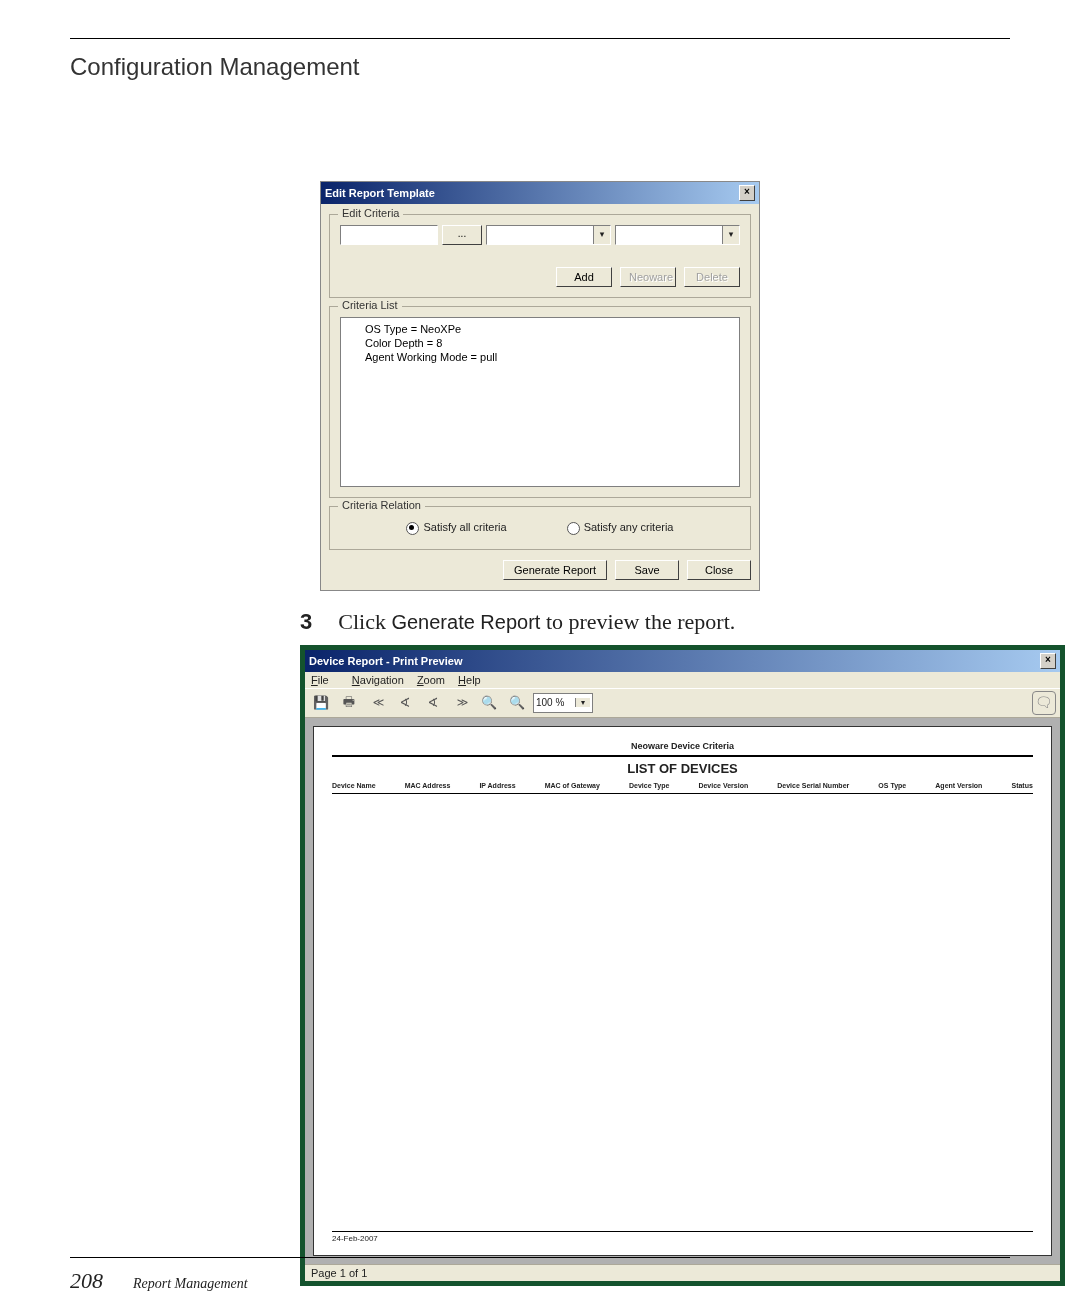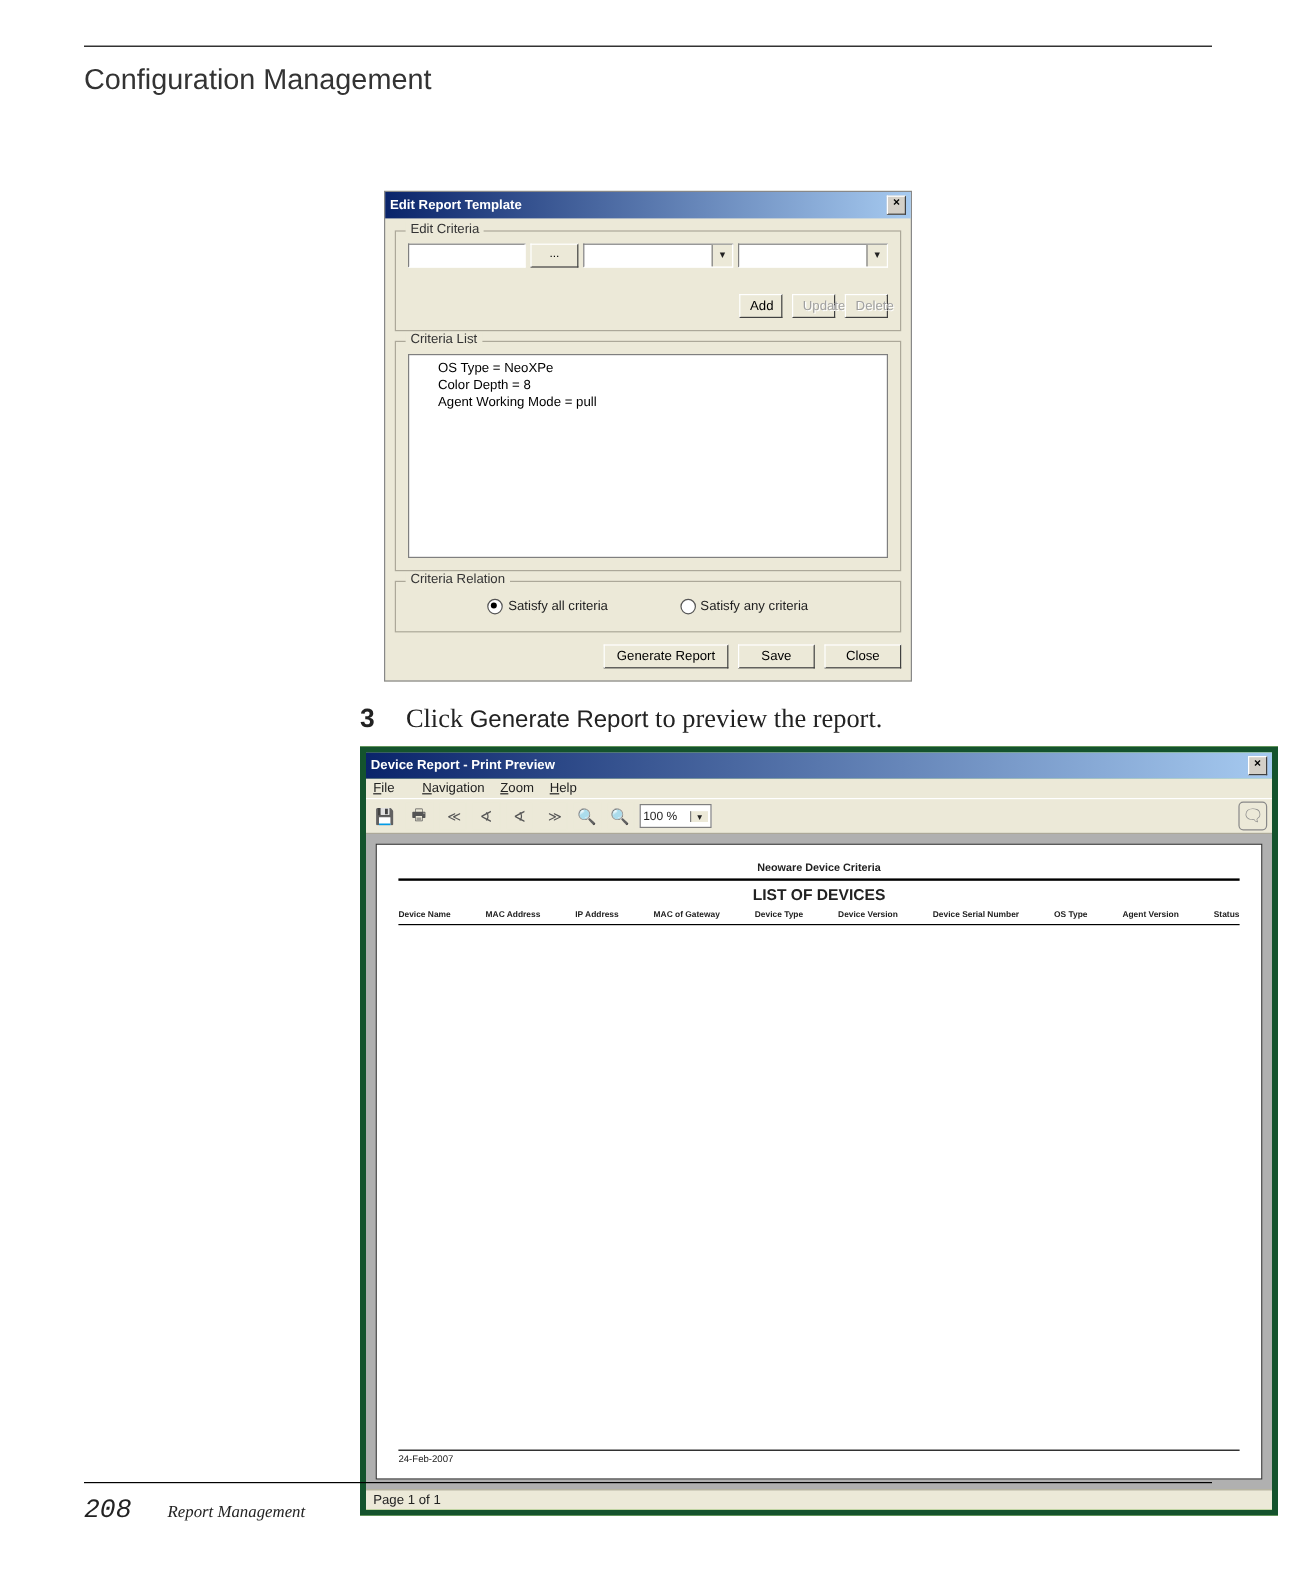--- a/index.html
+++ b/index.html
@@ -30,7 +30,7 @@
   }
   .dialog1 {
     width: 438px;
-    margin: 78px auto 18px auto;
+    margin: 100px auto 18px auto;
     background: #ece9d8;
     border: 1px solid #888;
     font-family: Tahoma, Arial, sans-serif;

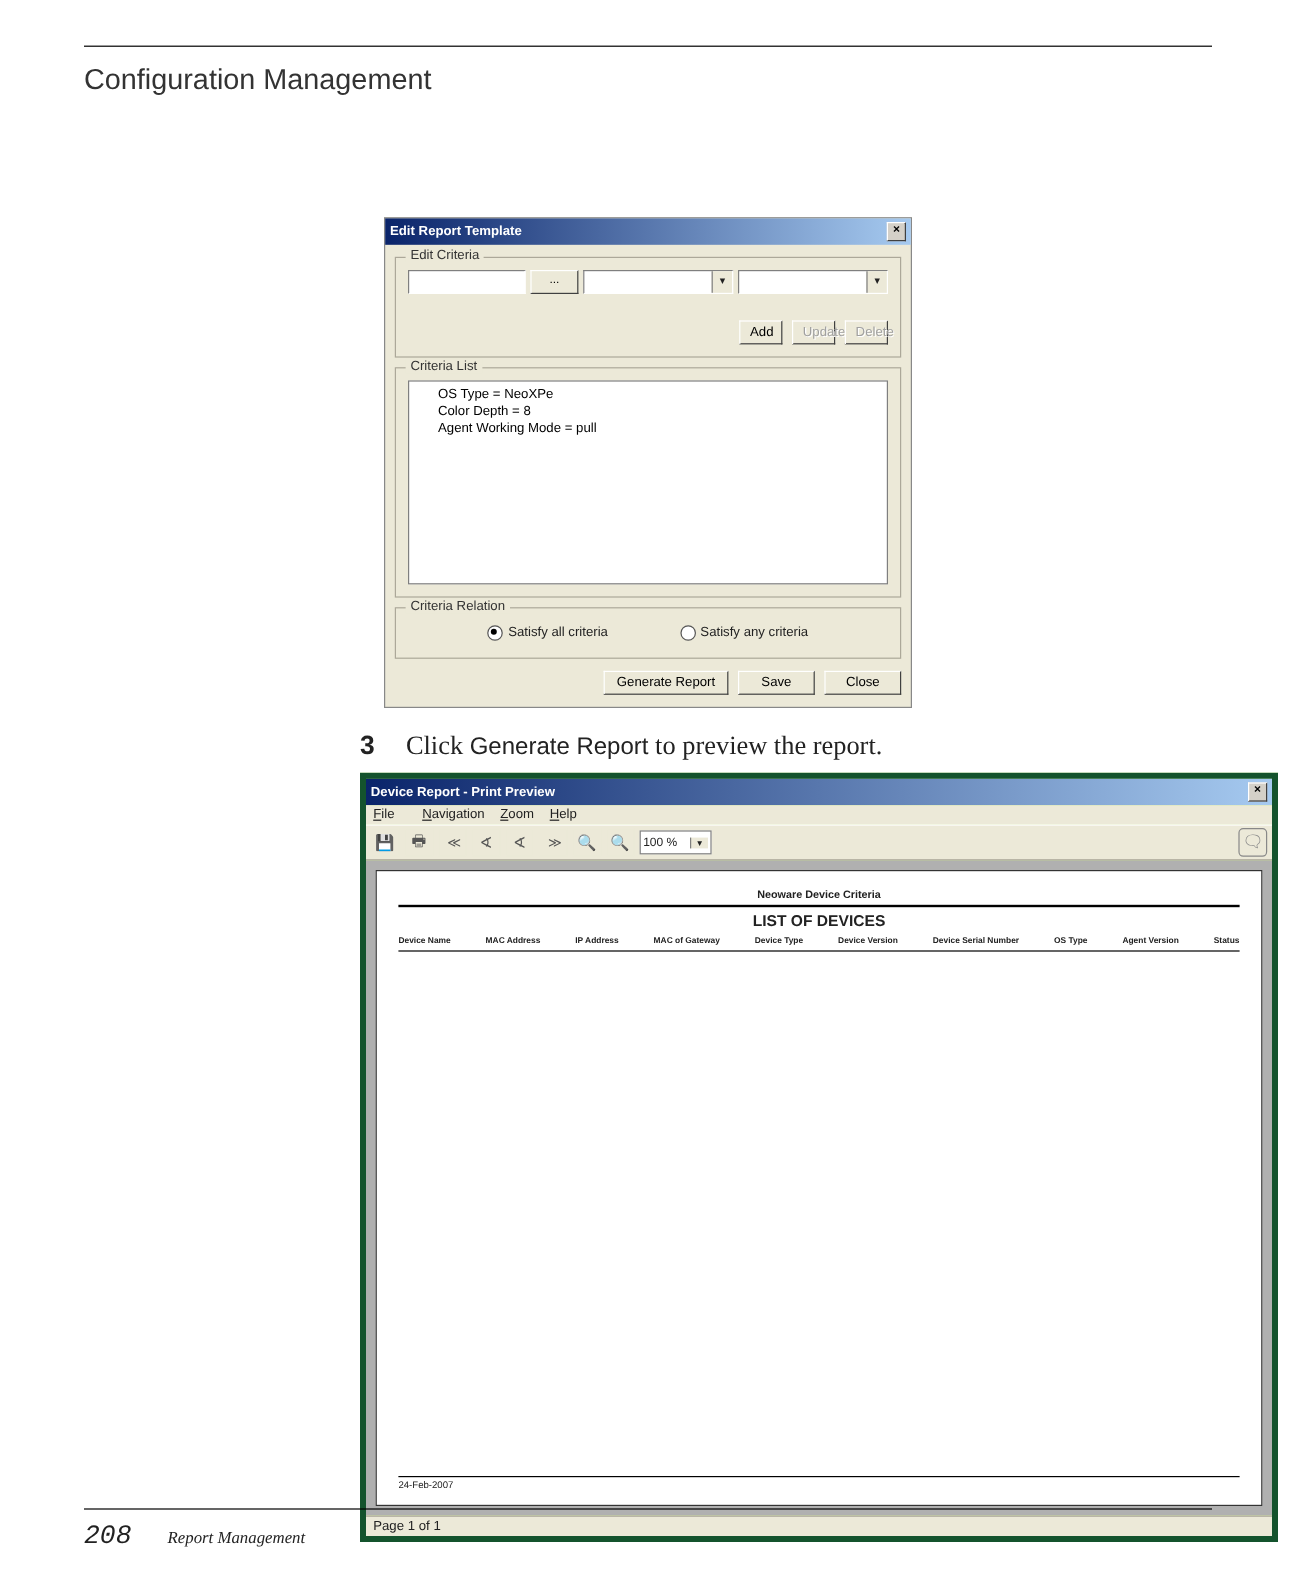--- a/index.html
+++ b/index.html
@@ -122,7 +122,7 @@
     gap:8px;
     margin-top: 22px;
   }
-  .edit-actions .btn { width: 36px; }
+  .edit-actions .btn { width: 56px; }
   .criteria-list {
     background:#fff;
     border:1px solid #7f7f7f;

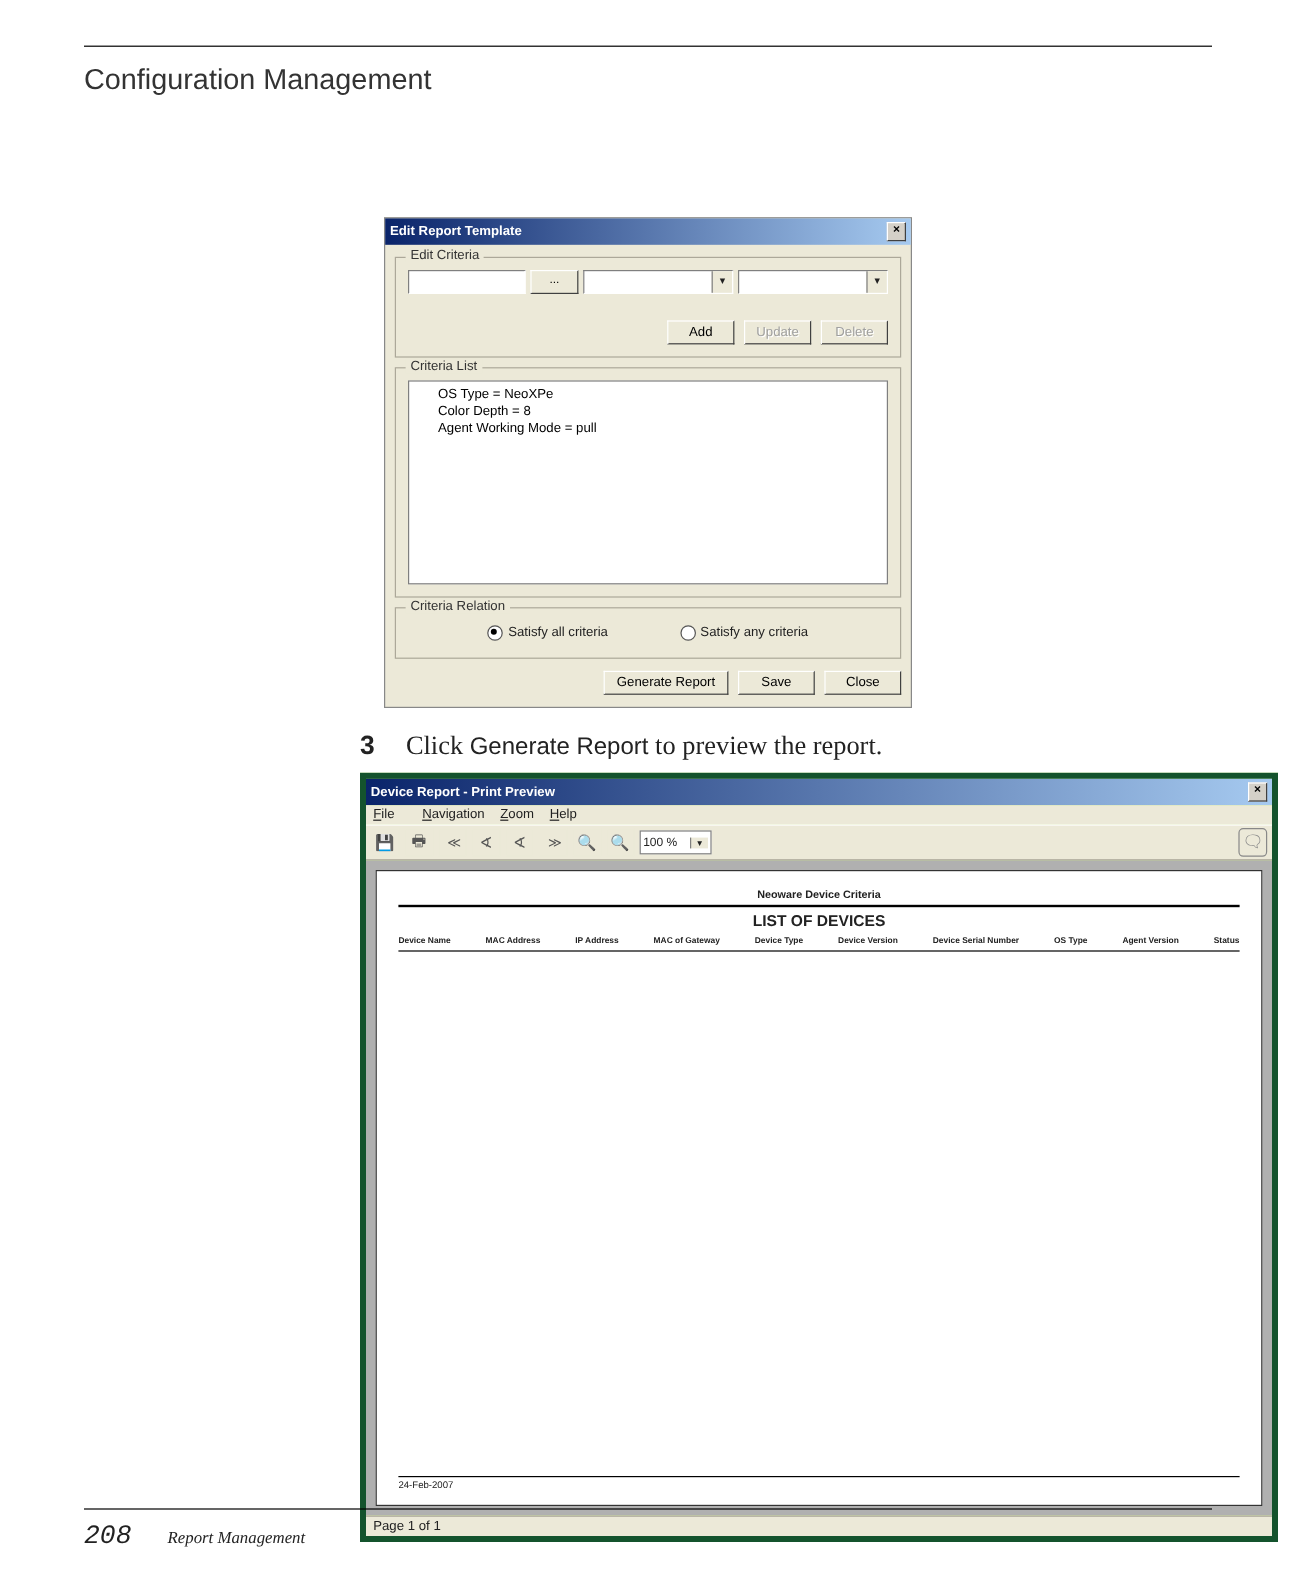--- a/index.html
+++ b/index.html
@@ -293,7 +293,7 @@
         </div>
         <div class="edit-actions">
           <button class="btn">Add</button>
-          <button class="btn disabled">Update</button>
+          <button class="btn disabled">Neoware</button>
           <button class="btn disabled">Delete</button>
         </div>
       </div>

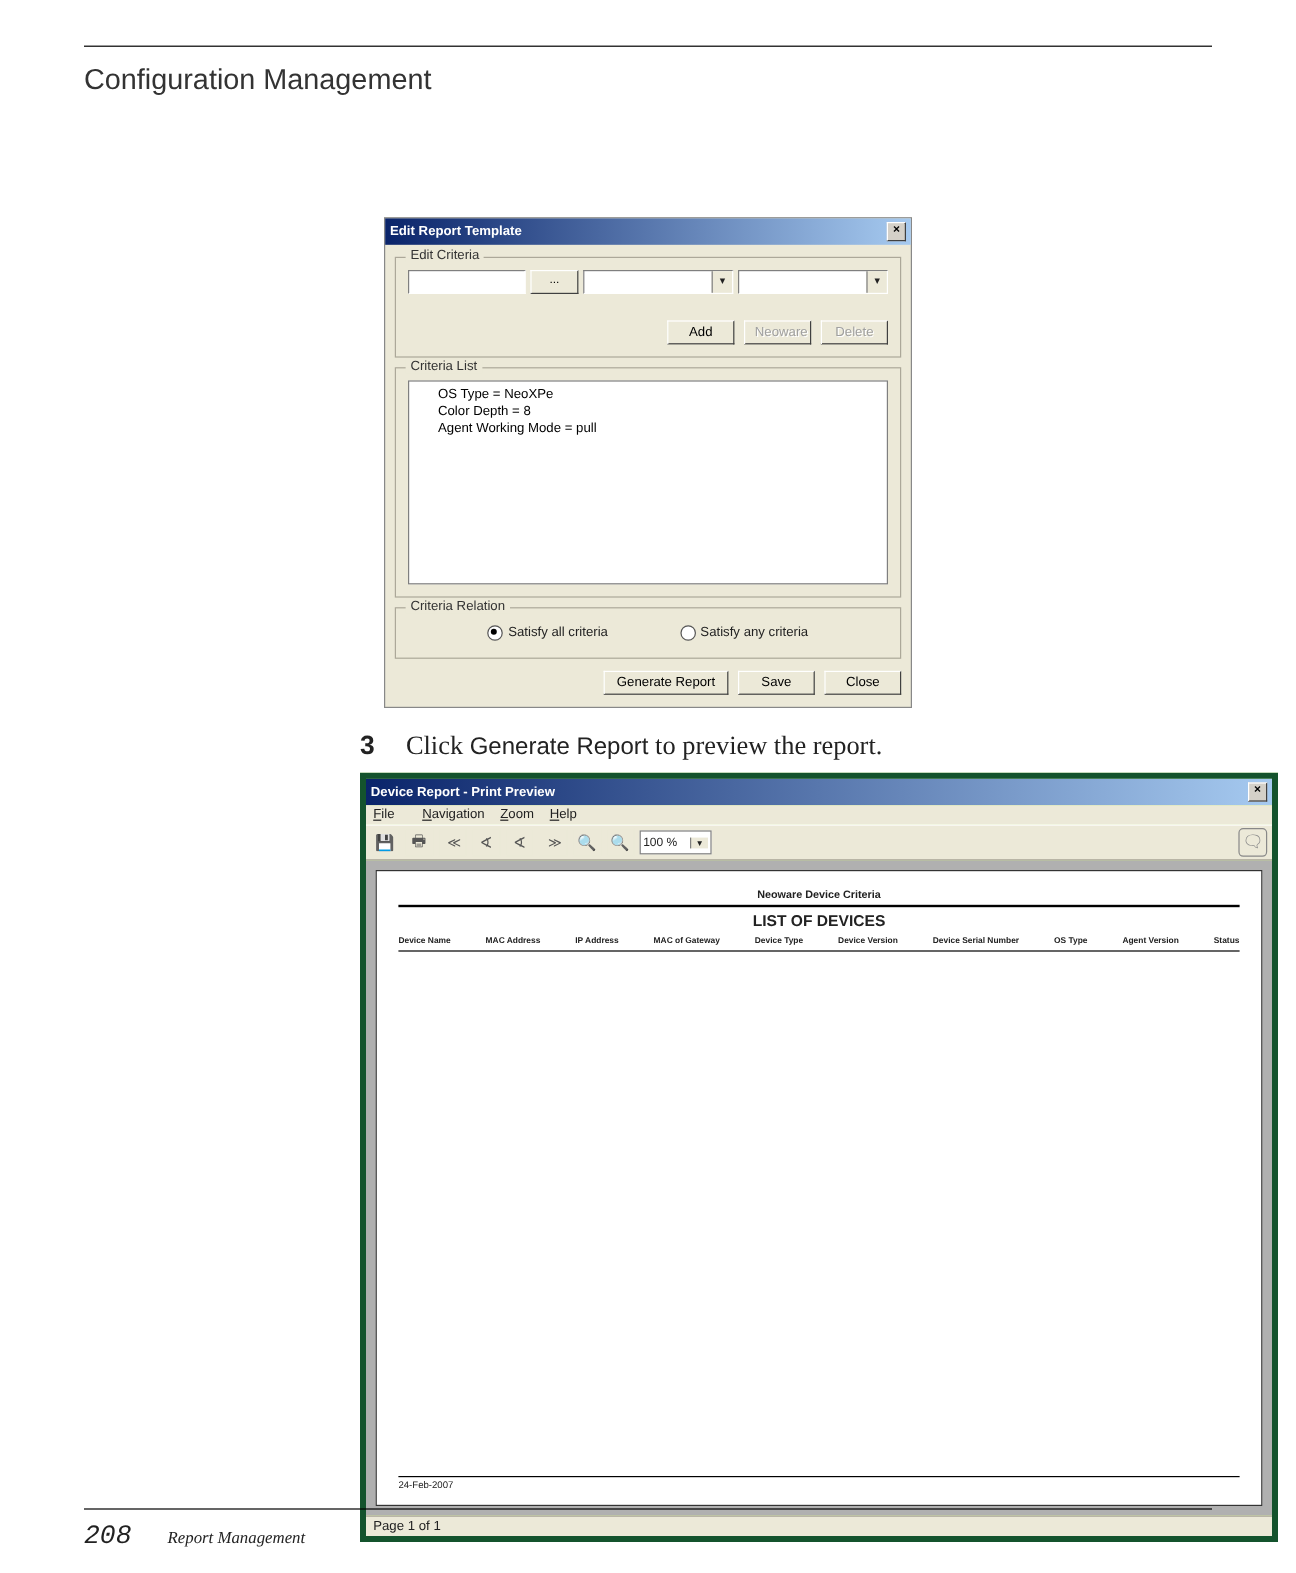--- a/index.html
+++ b/index.html
@@ -253,7 +253,7 @@
     font-family:"Times New Roman", serif;
     margin-top: 10px;
   }
-  .footer-row .pg { font-style:italic; font-size:22px;font-family:Liberation Mono, monospace;}
+  .footer-row .pg { font-style:italic; font-size:22px;}
   .footer-row .sec { font-style:italic; font-size:14px;}
   .balloon-icon {
     margin-left:auto;

